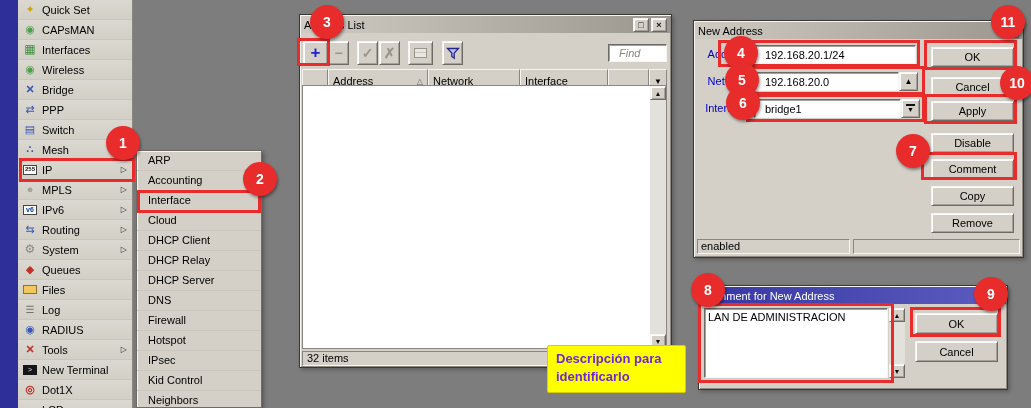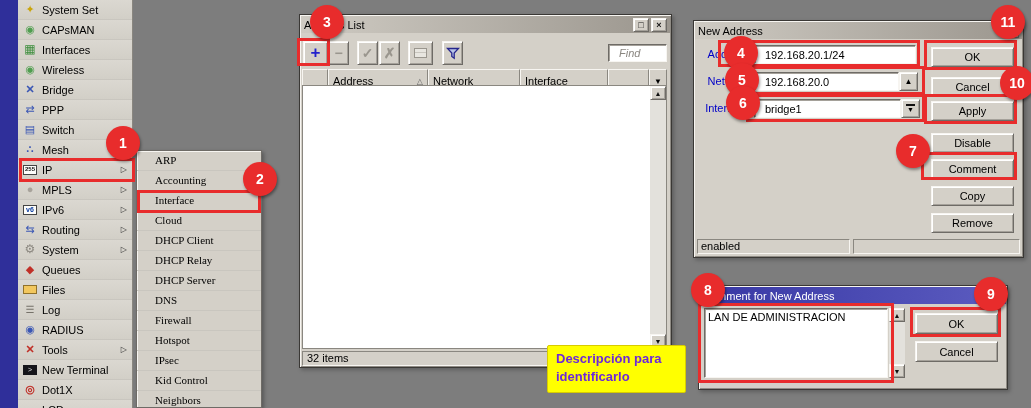--- a/index.html
+++ b/index.html
@@ -85,7 +85,7 @@
   <div id="sidebar">
     <div class="sb-item">
         <span class="ic qset"></span>
-        <span>System Set</span>
+        <span>Quick Set</span>
       </div>
     <div class="sb-item">
         <span class="ic ant"></span>

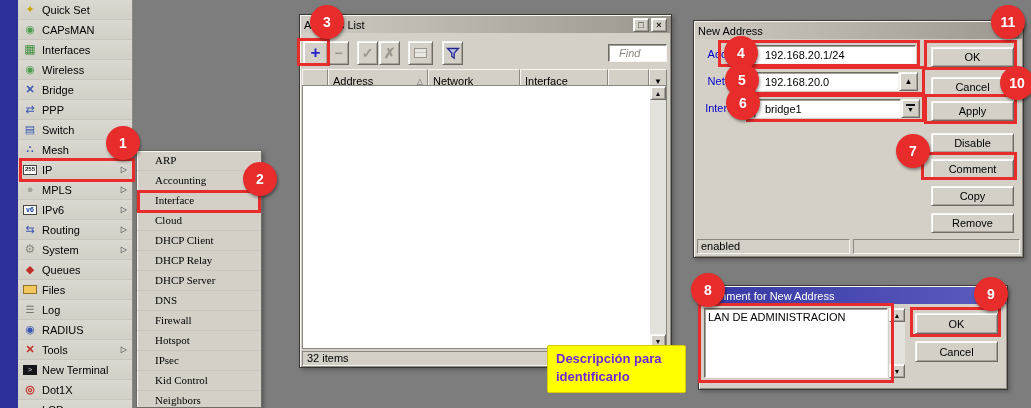--- a/index.html
+++ b/index.html
@@ -49,7 +49,7 @@
 
   
   #ip-submenu { position:absolute; left:136px; top:150px; width:126px; height:258px; background:#d4d0c8; border:1px solid #6e6b66; box-shadow:inset 1px 1px 0 #f7f5f1, 2px 2px 4px rgba(0,0,0,.3); overflow:hidden; z-index:2; }
-  .menu-item { height:20px; line-height:19px; padding-left:18px; border-bottom:1px solid #c9c6bf;font-family:Liberation Serif, serif; }
+  .menu-item { height:20px; line-height:19px; padding-left:11px; border-bottom:1px solid #c9c6bf; }
 
   
   .tb-btn { width:25px; height:24px; }

